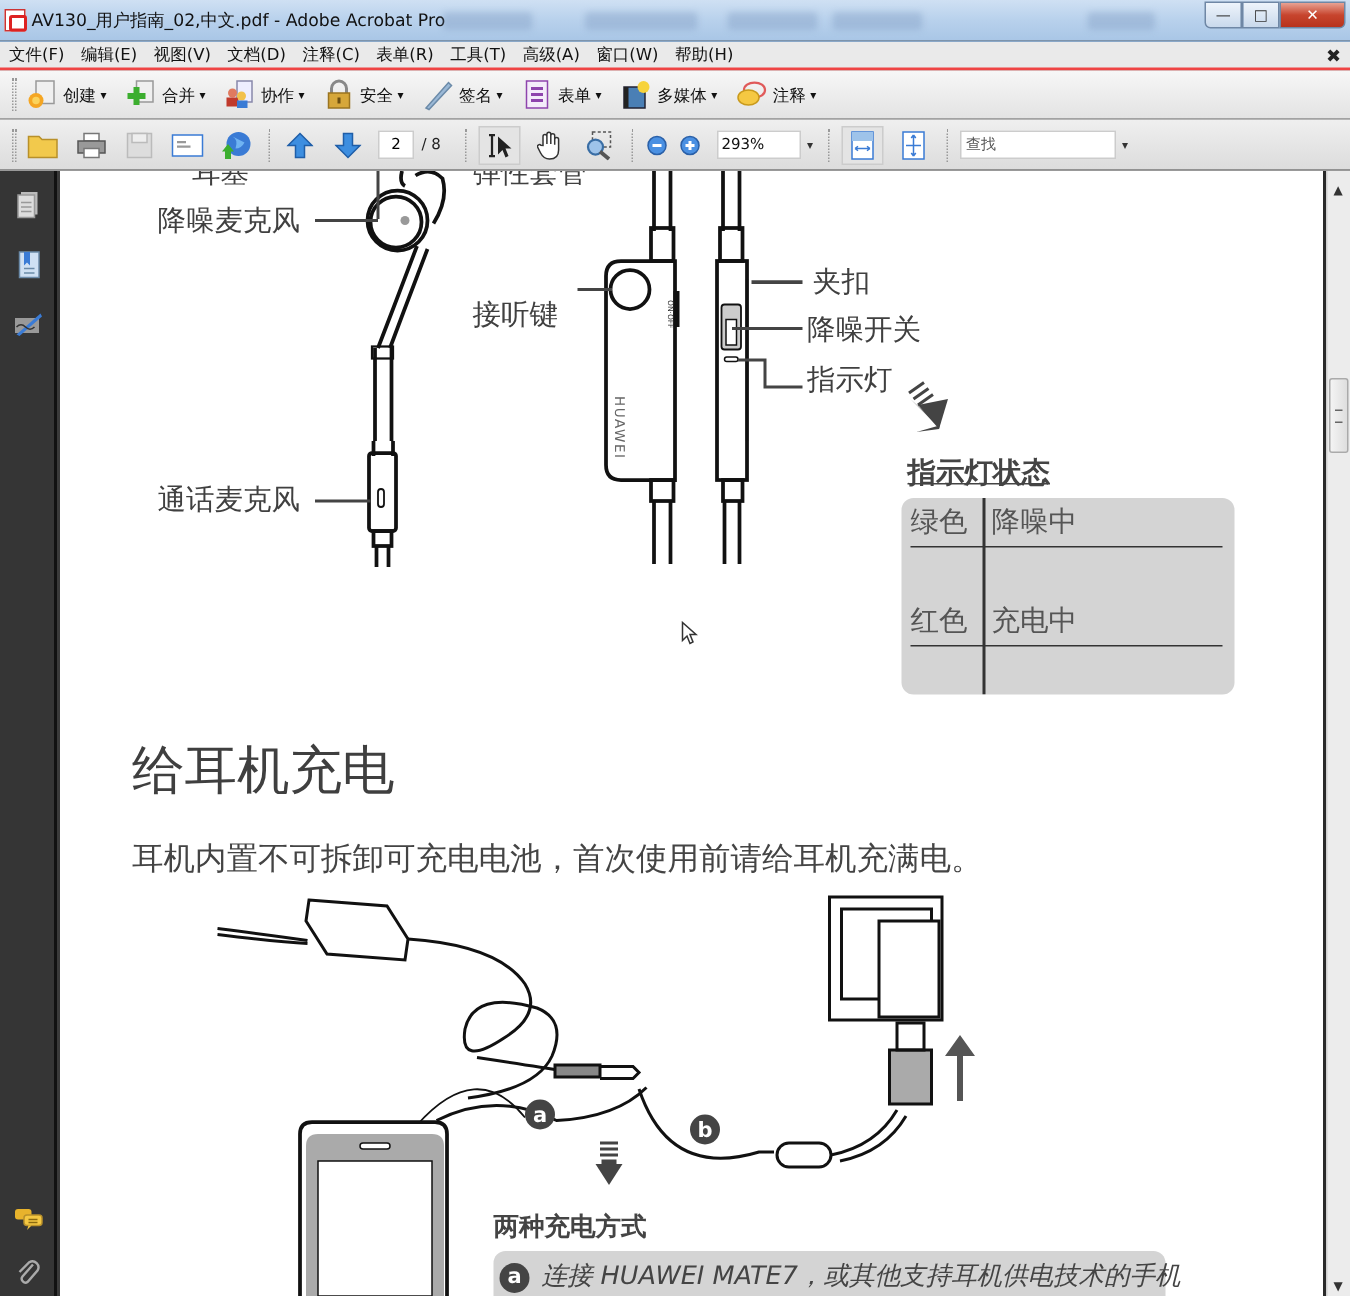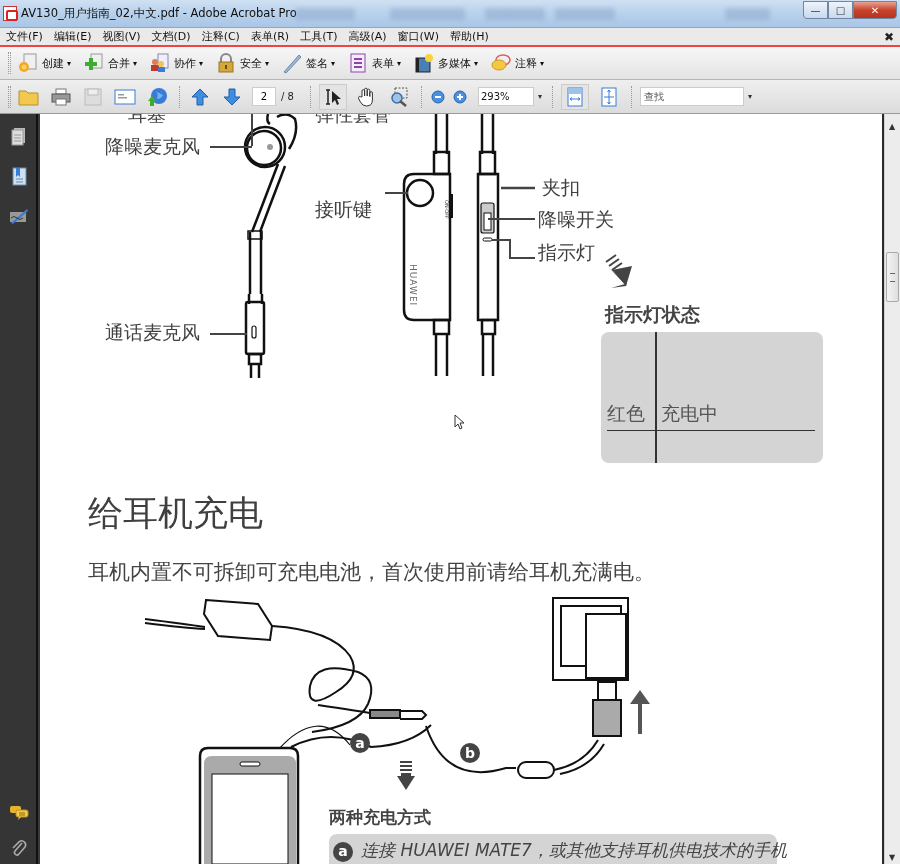--- a/index.html
+++ b/index.html
@@ -41,7 +41,7 @@
   .lbl { position: absolute; font-size: 19px; color: #404040; white-space: nowrap; }
   .h-section { position: absolute; left: 48px; top: 376px; font-size: 35px; color: #3f3f3f; }
   .body-text { position: absolute; left: 48px; top: 444px; font-size: 21px; color: #444; white-space: nowrap; }
-  .status-title { position: absolute; left: 565px; top: 188px; font-size: 19px; font-weight: bold; color: #444; }
+  .status-title { position: absolute; left: 565px; top: 188px; font-size: 19px; font-weight: bold; color: #444; text-decoration: underline; }
   .status-table { position: absolute; left: 561px; top: 218px; width: 222px; height: 131px; background: #d4d4d4; border-radius: 8px; overflow: hidden; }
   .status-row { position: absolute; left: 0; width: 222px; height: 33px; font-size: 19px; color: #555; }
   .status-row .c1 { position: absolute; left: 6px; top: 3px; }

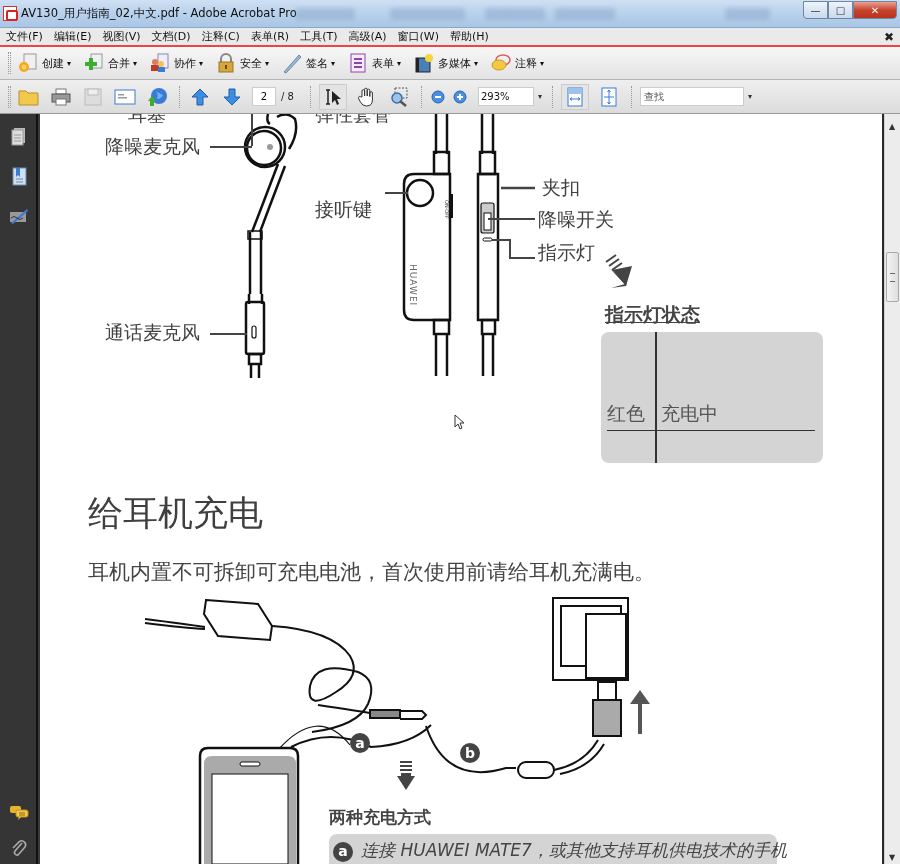--- a/index.html
+++ b/index.html
@@ -408,6 +408,11 @@
   <div class="status-title">指示灯状态</div>
   <div class="status-table">
     <div class="status-vline"></div>
+    <div class="status-row" style="top:0;">
+      <span class="c1">绿色</span>
+      <span class="c2">降噪中</span>
+      <div class="rule"></div>
+    </div>
     <div class="status-row" style="top:66px;">
       <span class="c1">红色</span>
       <span class="c2">充电中</span>

